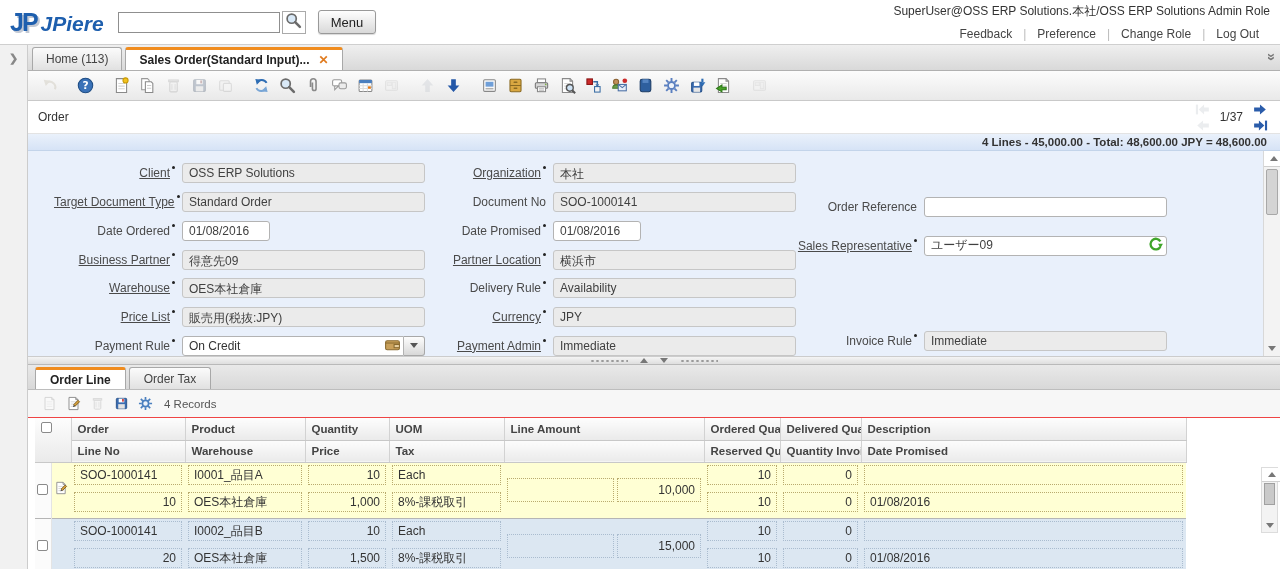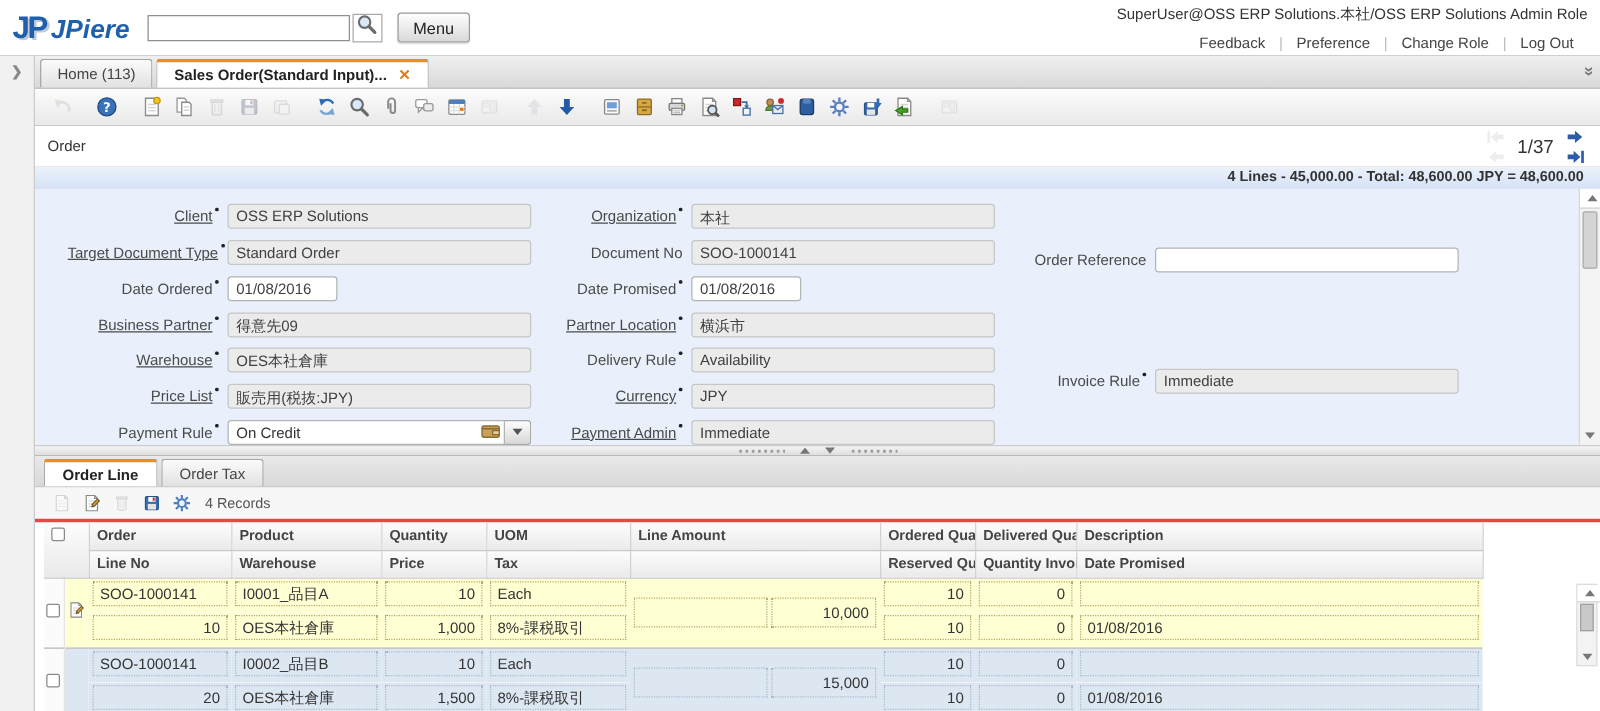--- a/index.html
+++ b/index.html
@@ -38,7 +38,7 @@
   .wtitle{font-size:12px;color:#333}
   .recnav{margin-left:auto;display:flex;align-items:center;gap:3px}
   .nvi{width:19px;height:16px;display:flex;align-items:center;justify-content:center;cursor:pointer}
-  .recpos{font-size:15px;color:#333;margin:0 5px}
+  .recpos{font-size:12px;color:#333;margin:0 5px}
   
   .statusbar{flex:0 0 17px;background:linear-gradient(#eaf1fb,#d6e3f6);border-bottom:1px solid #c3d4ea;display:flex;align-items:center;justify-content:flex-end;padding-right:13px;font-size:11.5px;font-weight:bold;color:#333}
   

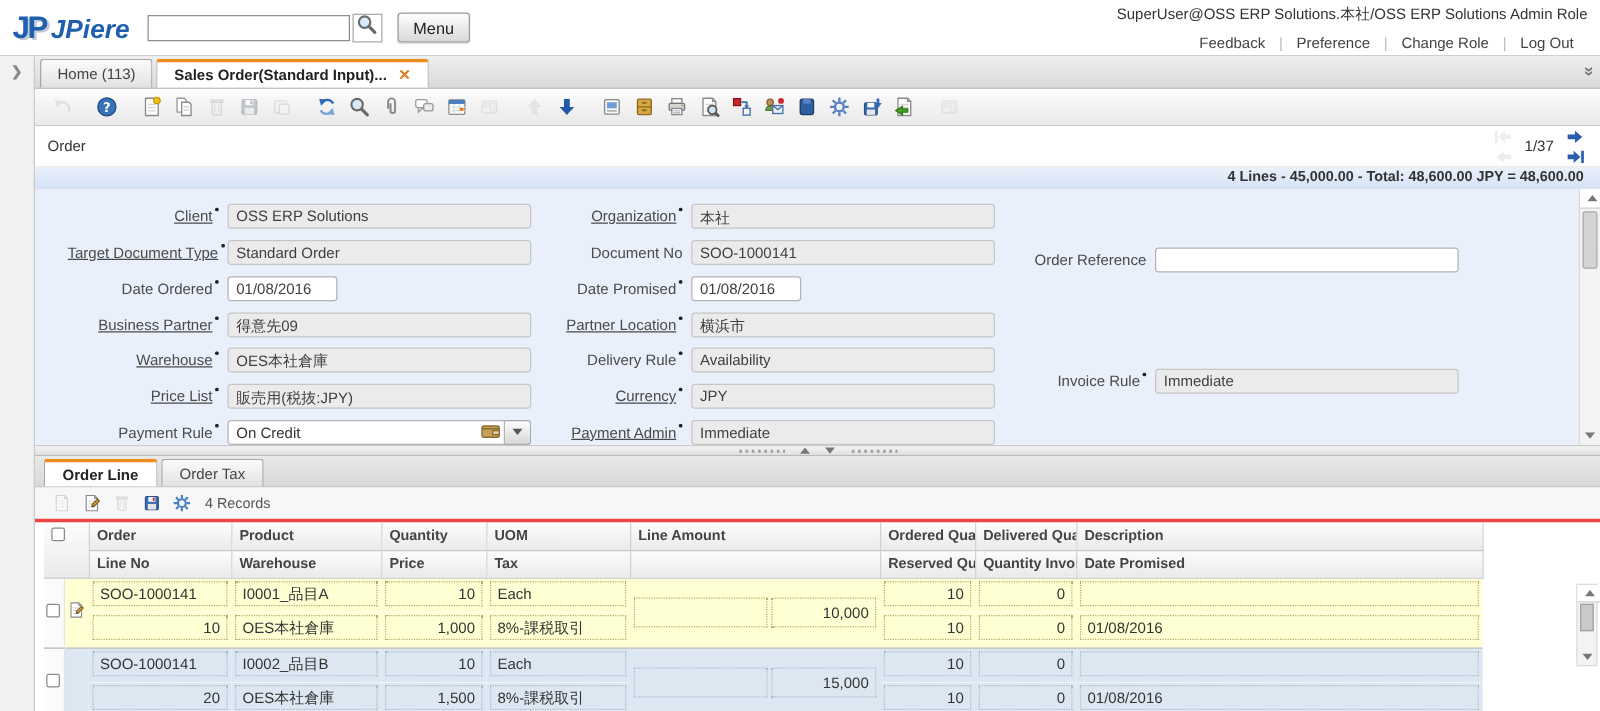--- a/index.html
+++ b/index.html
@@ -449,6 +449,16 @@
               <span class="flabel">Order Reference</span>
               <span class="fval rw w-full"></span>
             </div>
+          <div class="frow">
+              <span class="flabel link mand">Sales Representative</span>
+            <span class="fval rw w-full has-ico">
+              <span>ユーザー09</span>
+              <span><svg width="17" height="17" viewBox="0 0 16 16" xmlns="http://www.w3.org/2000/svg">
+                    <path d="M12.6 10.2A5 5 0 1 1 12.6 5" fill="none" stroke="#3fa52a" stroke-width="2.2"></path>
+                    <polygon points="15,7.4 10.4,7.4 12.7,11.4" fill="#3fa52a"></polygon>
+                  </svg></span>
+            </span>
+          </div>
           <div class="frow" style="margin-top:56px">
               <span class="flabel mand">Invoice Rule</span>
               <span class="fval w-full">Immediate</span>

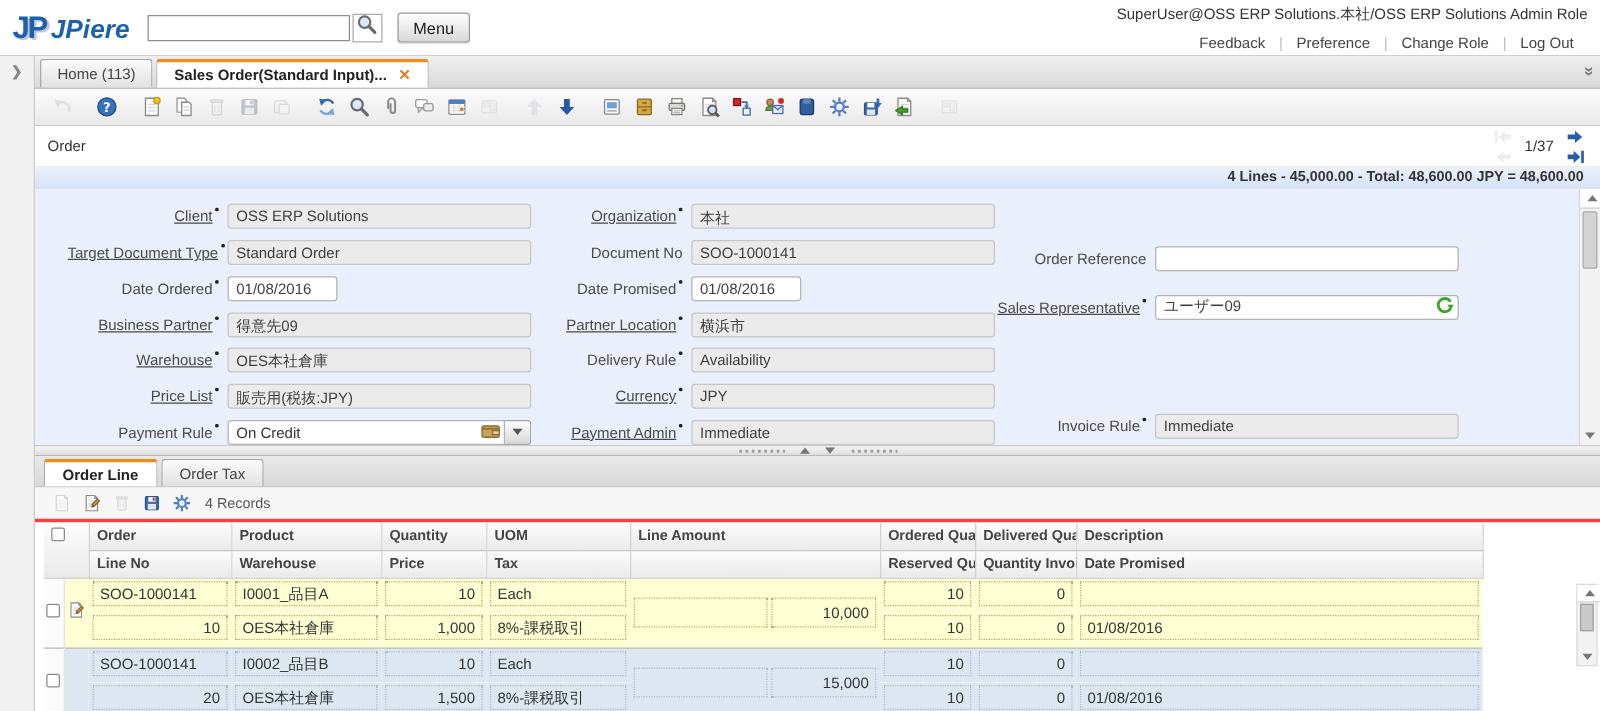--- a/index.html
+++ b/index.html
@@ -70,7 +70,7 @@
   .dtabs{flex:0 0 25px;background:linear-gradient(#e9e9e9,#d8d8d8);border-bottom:1px solid #bdbdbd;display:flex;align-items:flex-end;padding-left:7px}
   .dtab{height:22px;display:flex;align-items:center;padding:0 14px;margin-right:3px;border:1px solid #a8a8a8;border-bottom:none;border-radius:3px 3px 0 0;background:linear-gradient(#fbfbfb,#e1e1e1);font-size:12px;color:#444;cursor:pointer}
   .dtab.active{background:#fff;border-top:3px solid #f08c1e;font-weight:bold;color:#222}
-  .dtoolbar{flex:0 0 28px;background:#f7f7f7;display:flex;align-items:center;padding-left:9px;border-bottom:3px solid #ef4444}
+  .dtoolbar{flex:0 0 28px;background:#f7f7f7;display:flex;align-items:center;padding-left:9px;border-bottom:1px solid #ef4444}
   .gbi{width:24px;height:20px;display:flex;align-items:center;justify-content:center;cursor:pointer}
   .gbi svg{width:15px;height:15px}
   .records{font-size:11.5px;color:#555;margin-left:7px}

